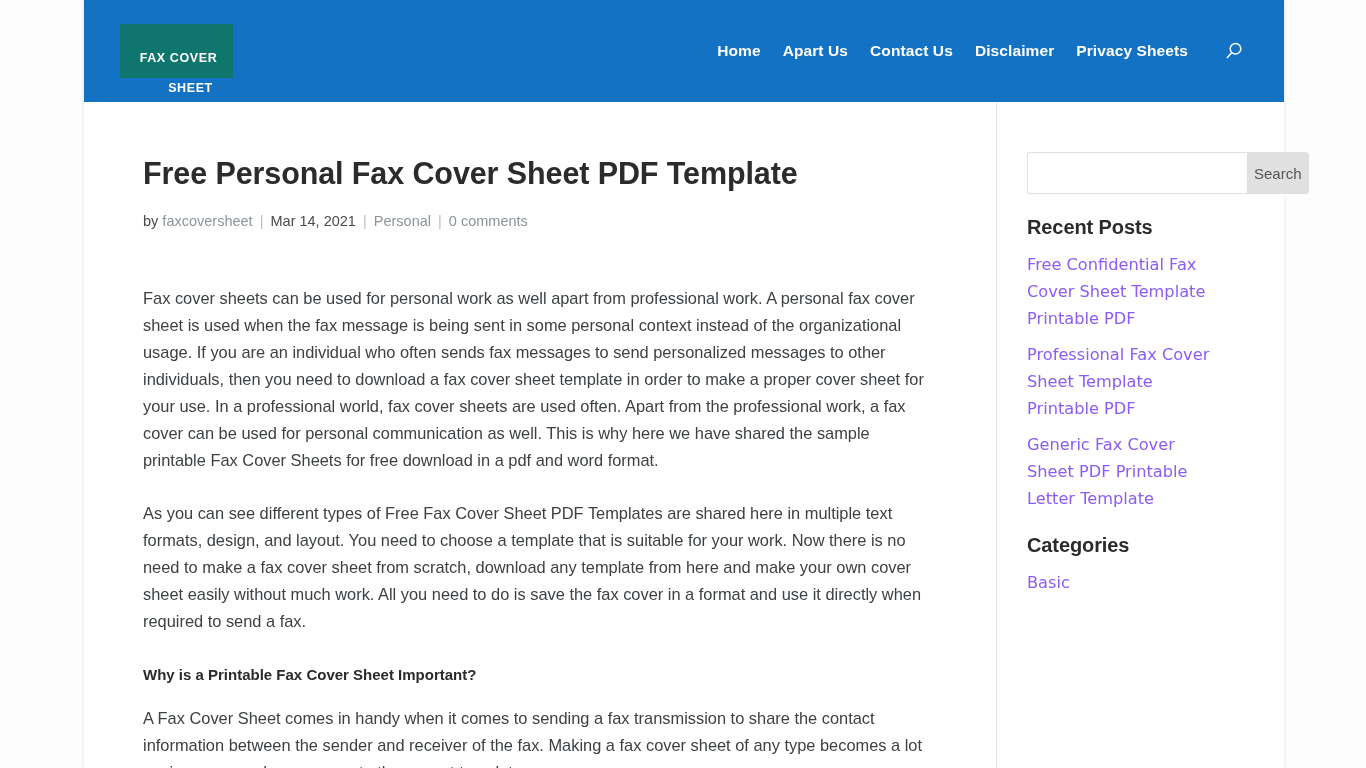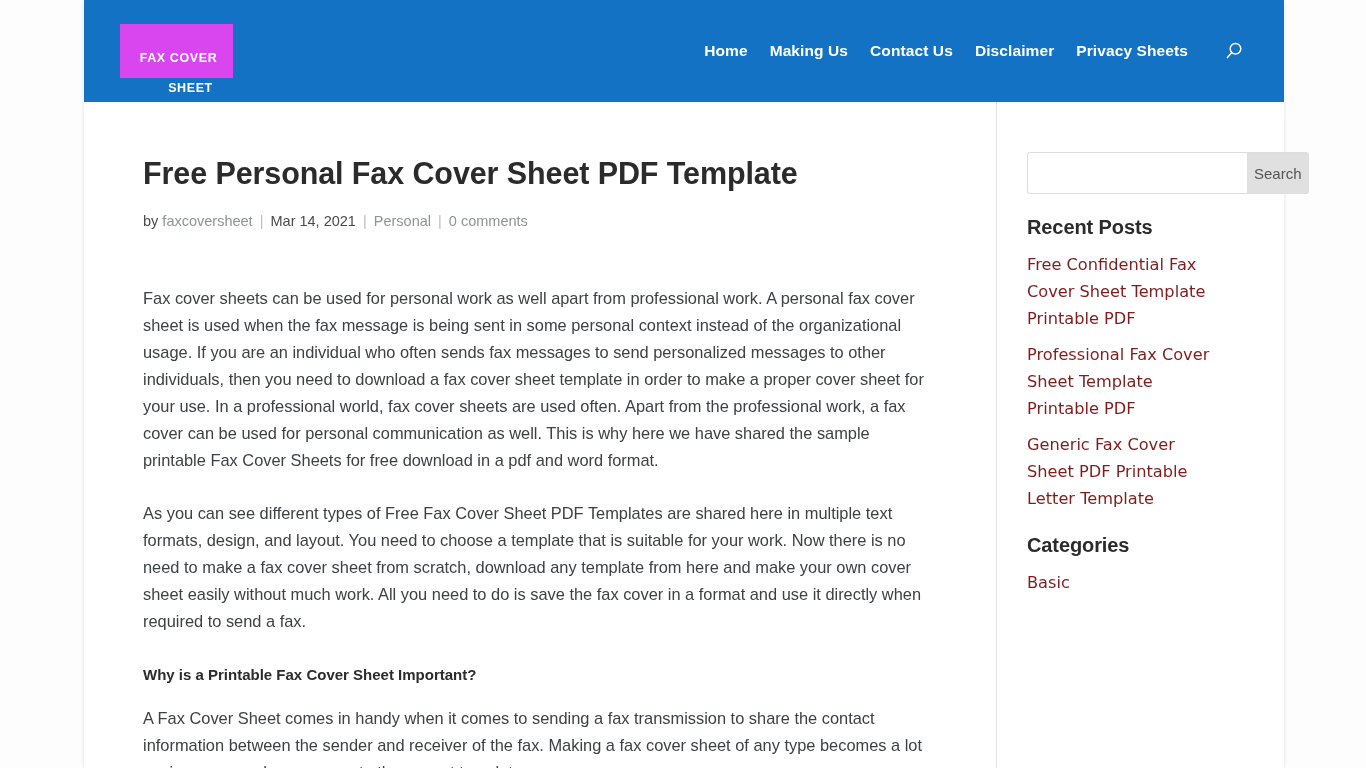--- a/index.html
+++ b/index.html
@@ -43,7 +43,7 @@
     top: 24px;
     width: 113px;
     height: 54px;
-    background: #d946ef;
+    background: #0f766e;
   }
   .logo-text {
     position: absolute;

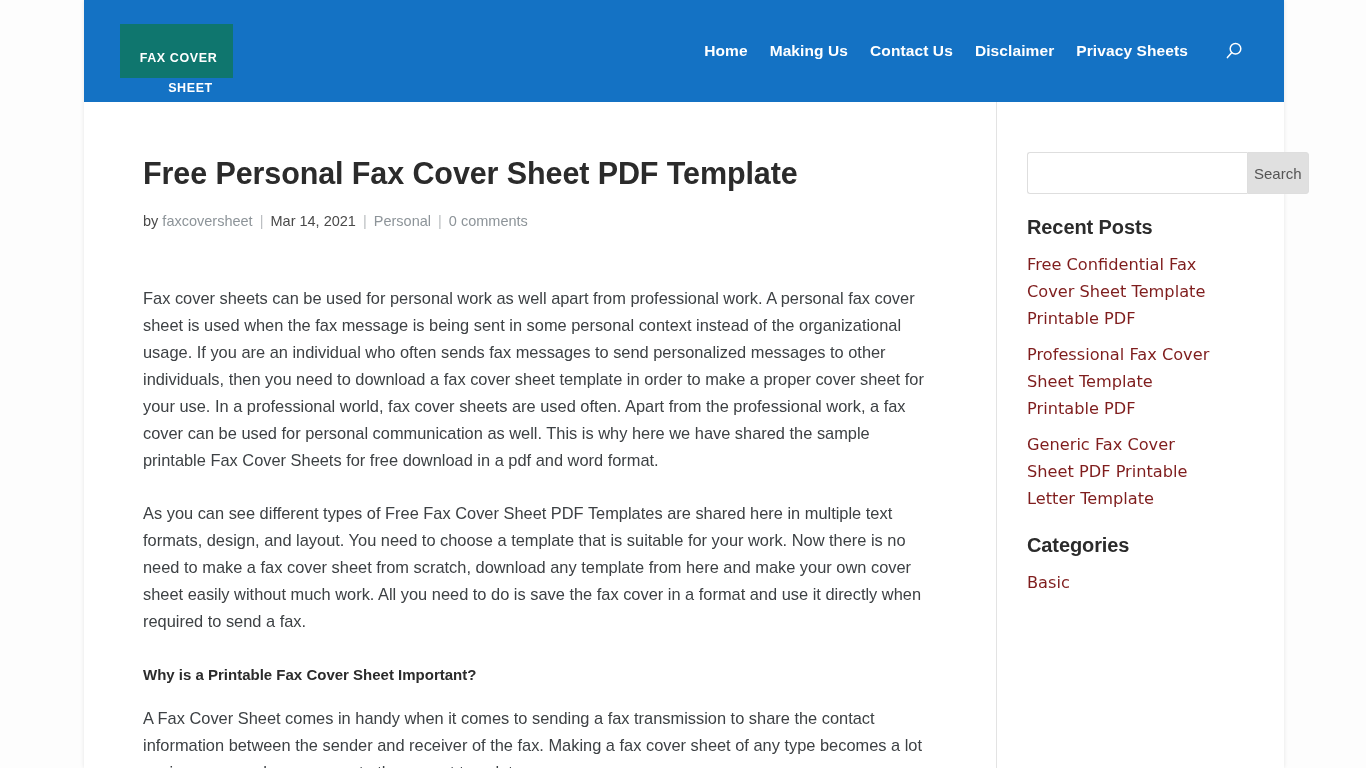--- a/index.html
+++ b/index.html
@@ -224,7 +224,7 @@
 
       <nav class="main-nav">
         <a class="nav-link">Home</a>
-        <a class="nav-link">Making Us</a>
+        <a class="nav-link">Apart Us</a>
         <a class="nav-link">Contact Us</a>
         <a class="nav-link">Disclaimer</a>
         <a class="nav-link">Privacy Sheets</a>

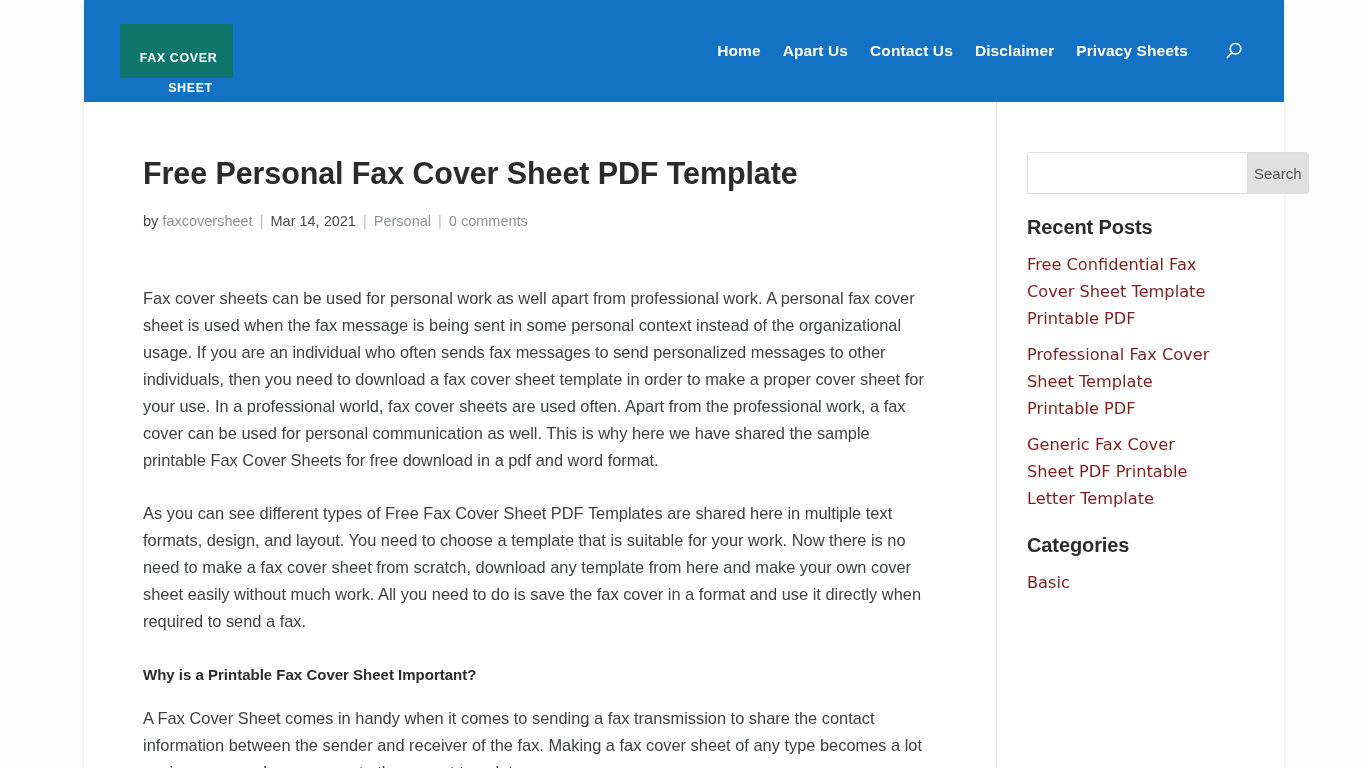--- a/index.html
+++ b/index.html
@@ -198,7 +198,7 @@
   .widget-list li { margin-bottom: 9px; }
   .widget-list a {
     display: block;
-    color: #7f1d1d;
+    color: #8b5cf6;
     font-size: 16.2px;
     line-height: 27px;
     text-decoration: none;

